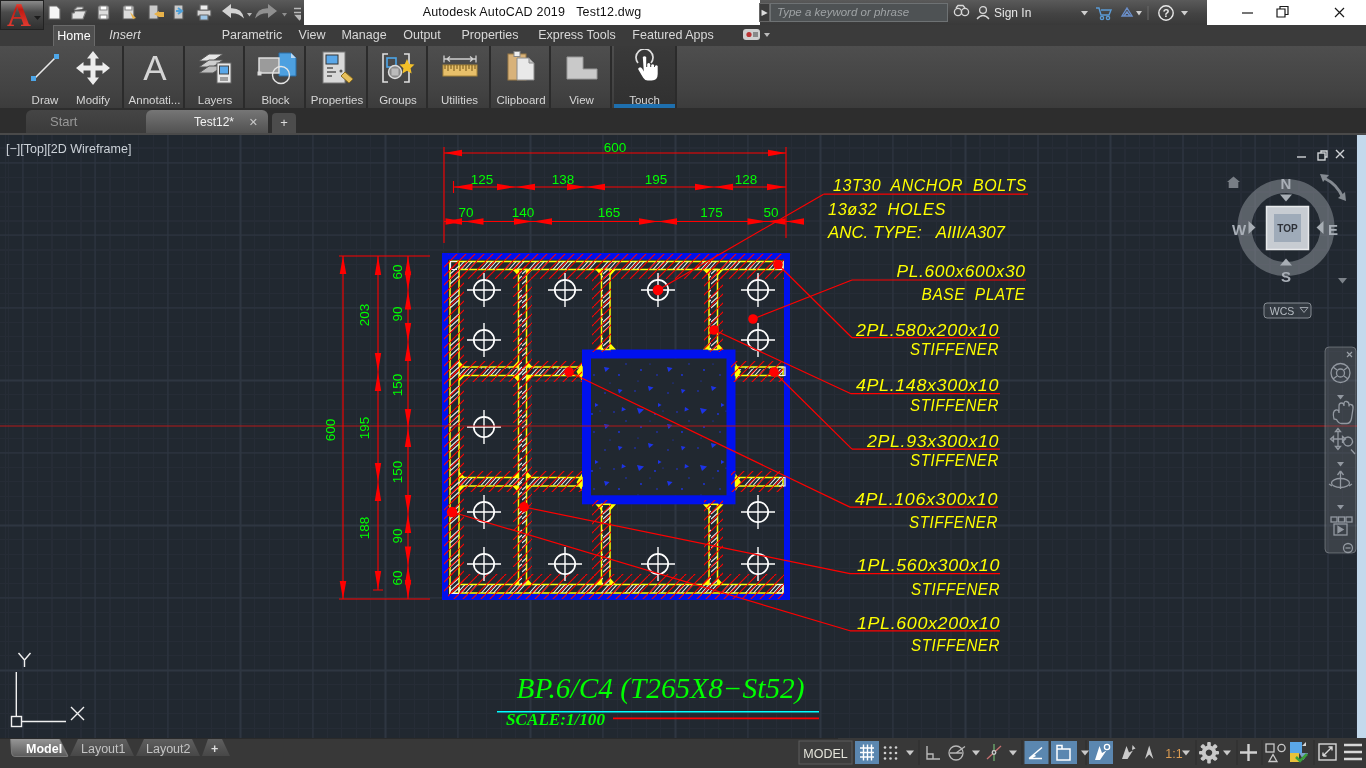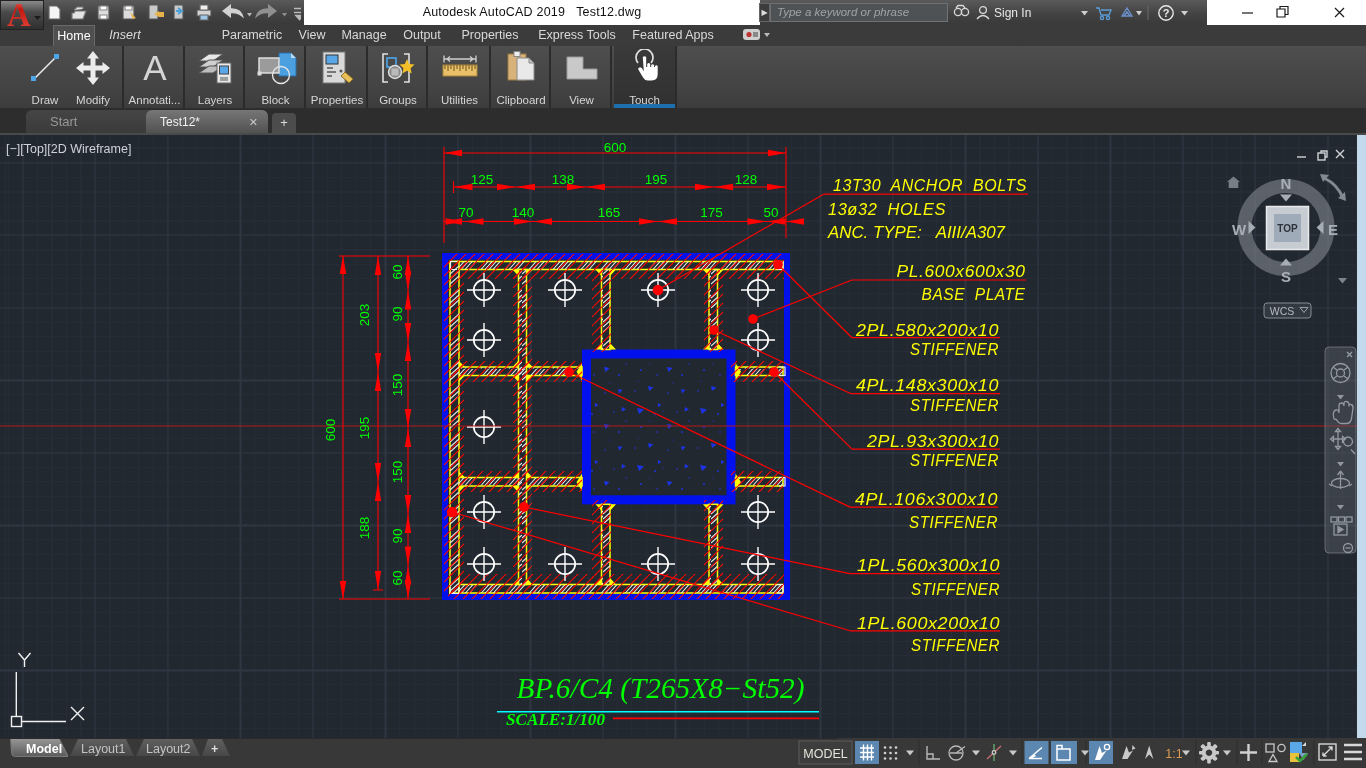--- a/index.html
+++ b/index.html
@@ -25,7 +25,7 @@
 #filetabs{position:absolute;left:0;top:108px;width:1366px;height:27px;background:#2d2d2d;}
 .ftab{position:absolute;top:110px;height:25px;border-radius:6px 6px 0 0;}
 #ftab-start{left:10px;width:136px;background:linear-gradient(#454545,#3a3a3a);color:#989898;font-size:13px;text-align:left;padding-left:24px;line-height:24px;margin-left:16px;}
-#ftab-test{left:146px;width:122px;background:linear-gradient(#767676,#4e4e4e);color:#f2f2f2;font-size:12px;line-height:24px;}
+#ftab-test{left:146px;width:122px;background:linear-gradient(#767676,#4e4e4e);color:#f2f2f2;font-size:12px;line-height:24px;text-align:center;}
 #ftab-plus{left:272px;top:113px;width:24px;height:20px;background:#4c4c4c;border-radius:4px 4px 0 0;color:#ddd;text-align:center;line-height:19px;font-size:13px;}
 
 #draw{position:absolute;left:0;top:135px;width:1366px;height:711px;overflow:hidden;

